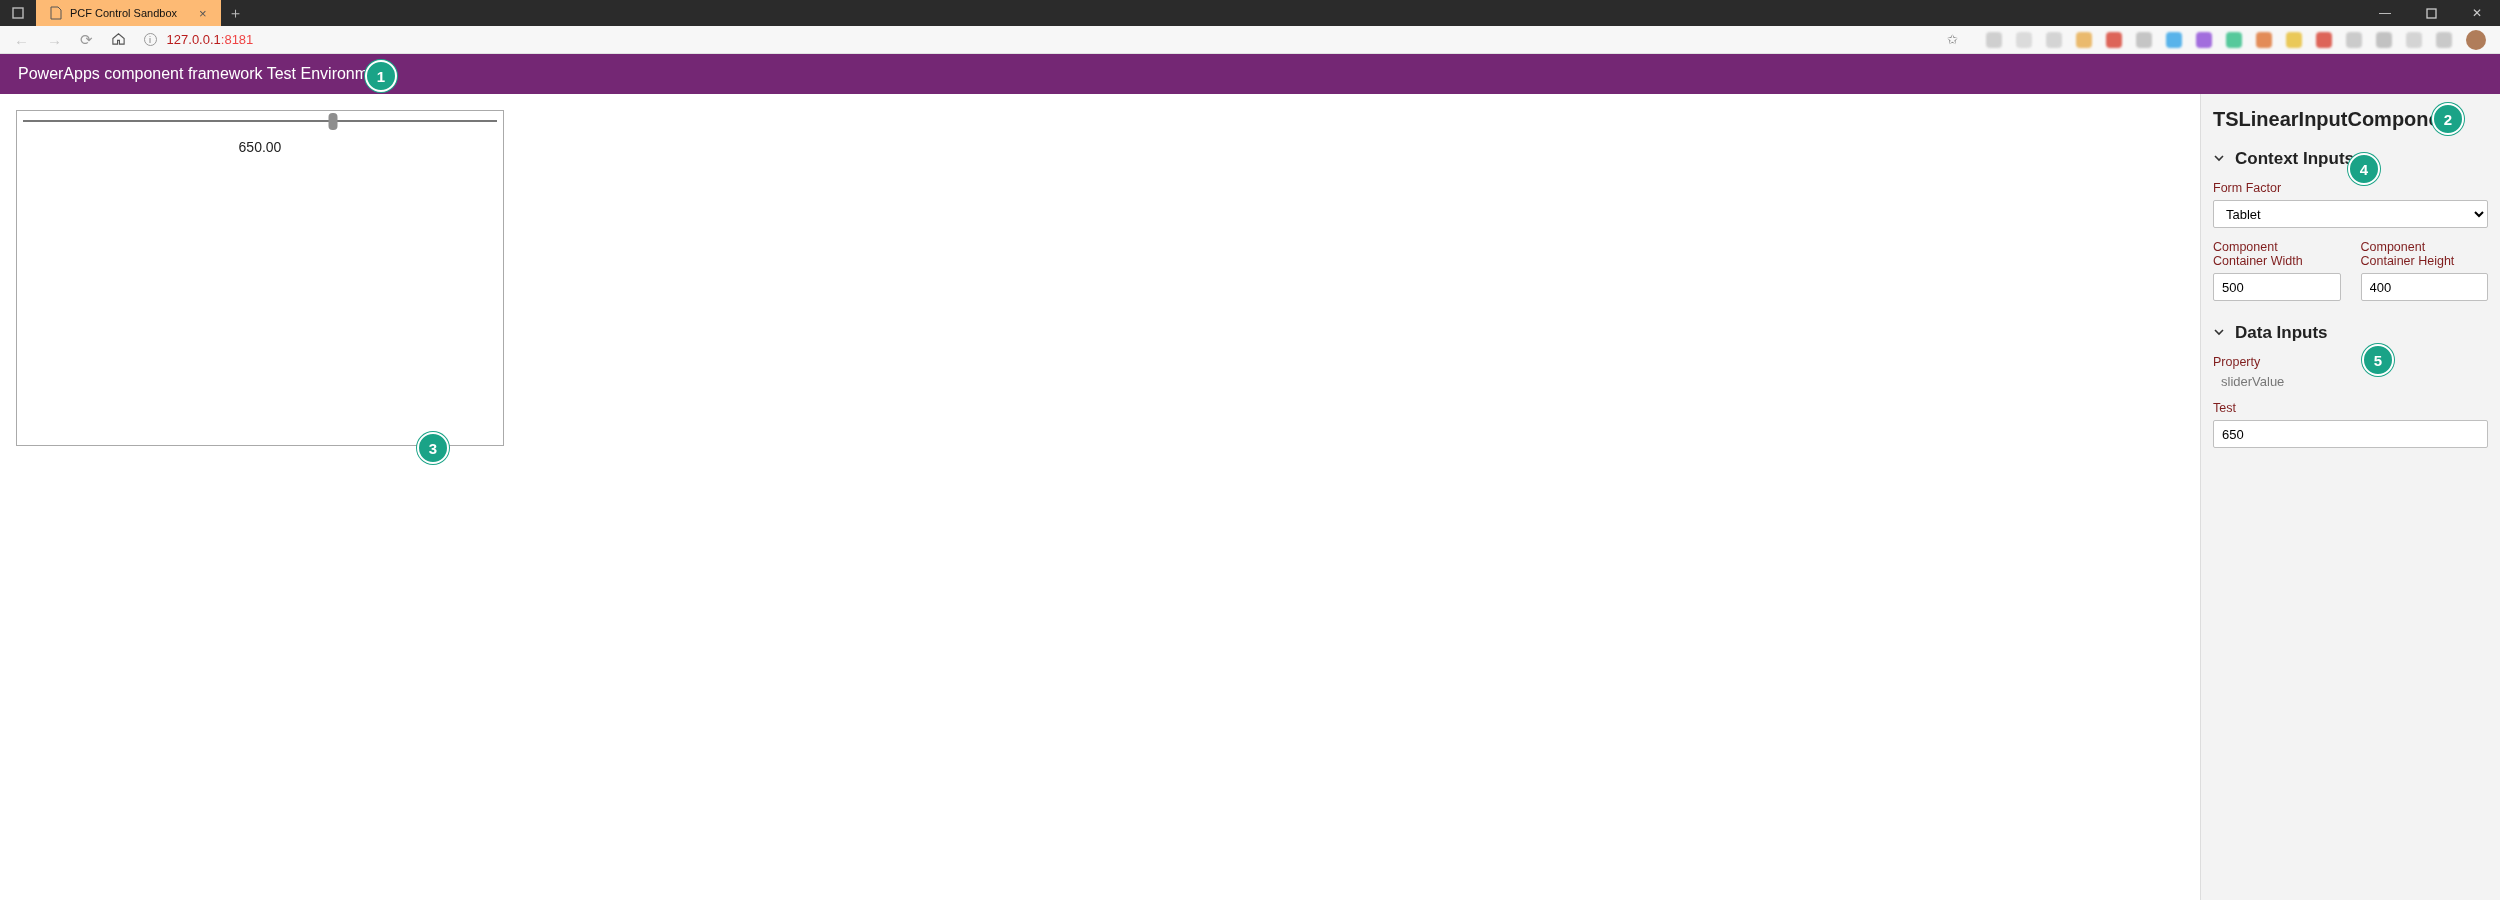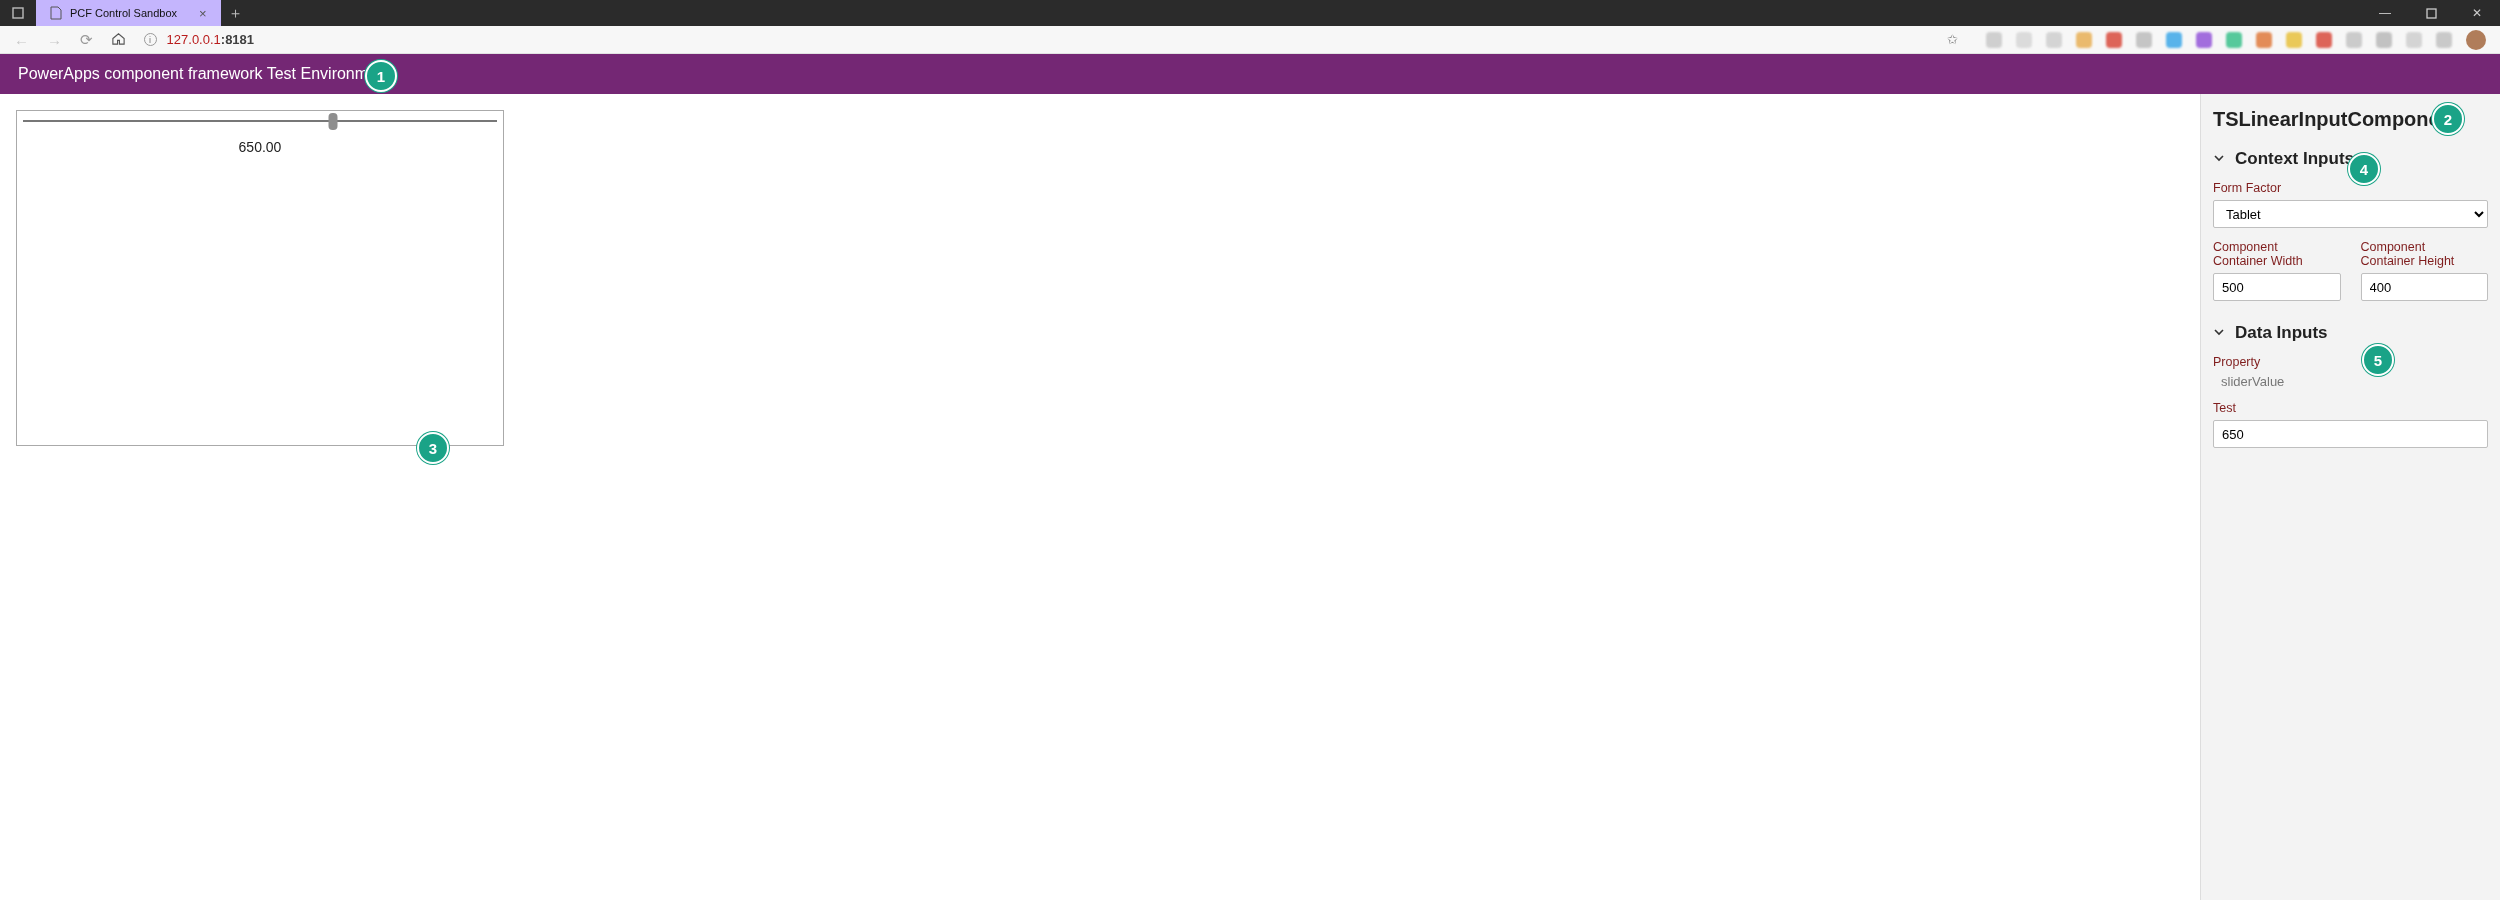--- a/index.html
+++ b/index.html
@@ -18,7 +18,7 @@
       width: 36px; display:flex; align-items:center; justify-content:center;
     }
     .tab {
-      background:#c4b5fd; color:#111;
+      background:#fdba74; color:#111;
       display:flex; align-items:center; gap:8px;
       padding:0 14px; min-width:180px;
       position:relative;

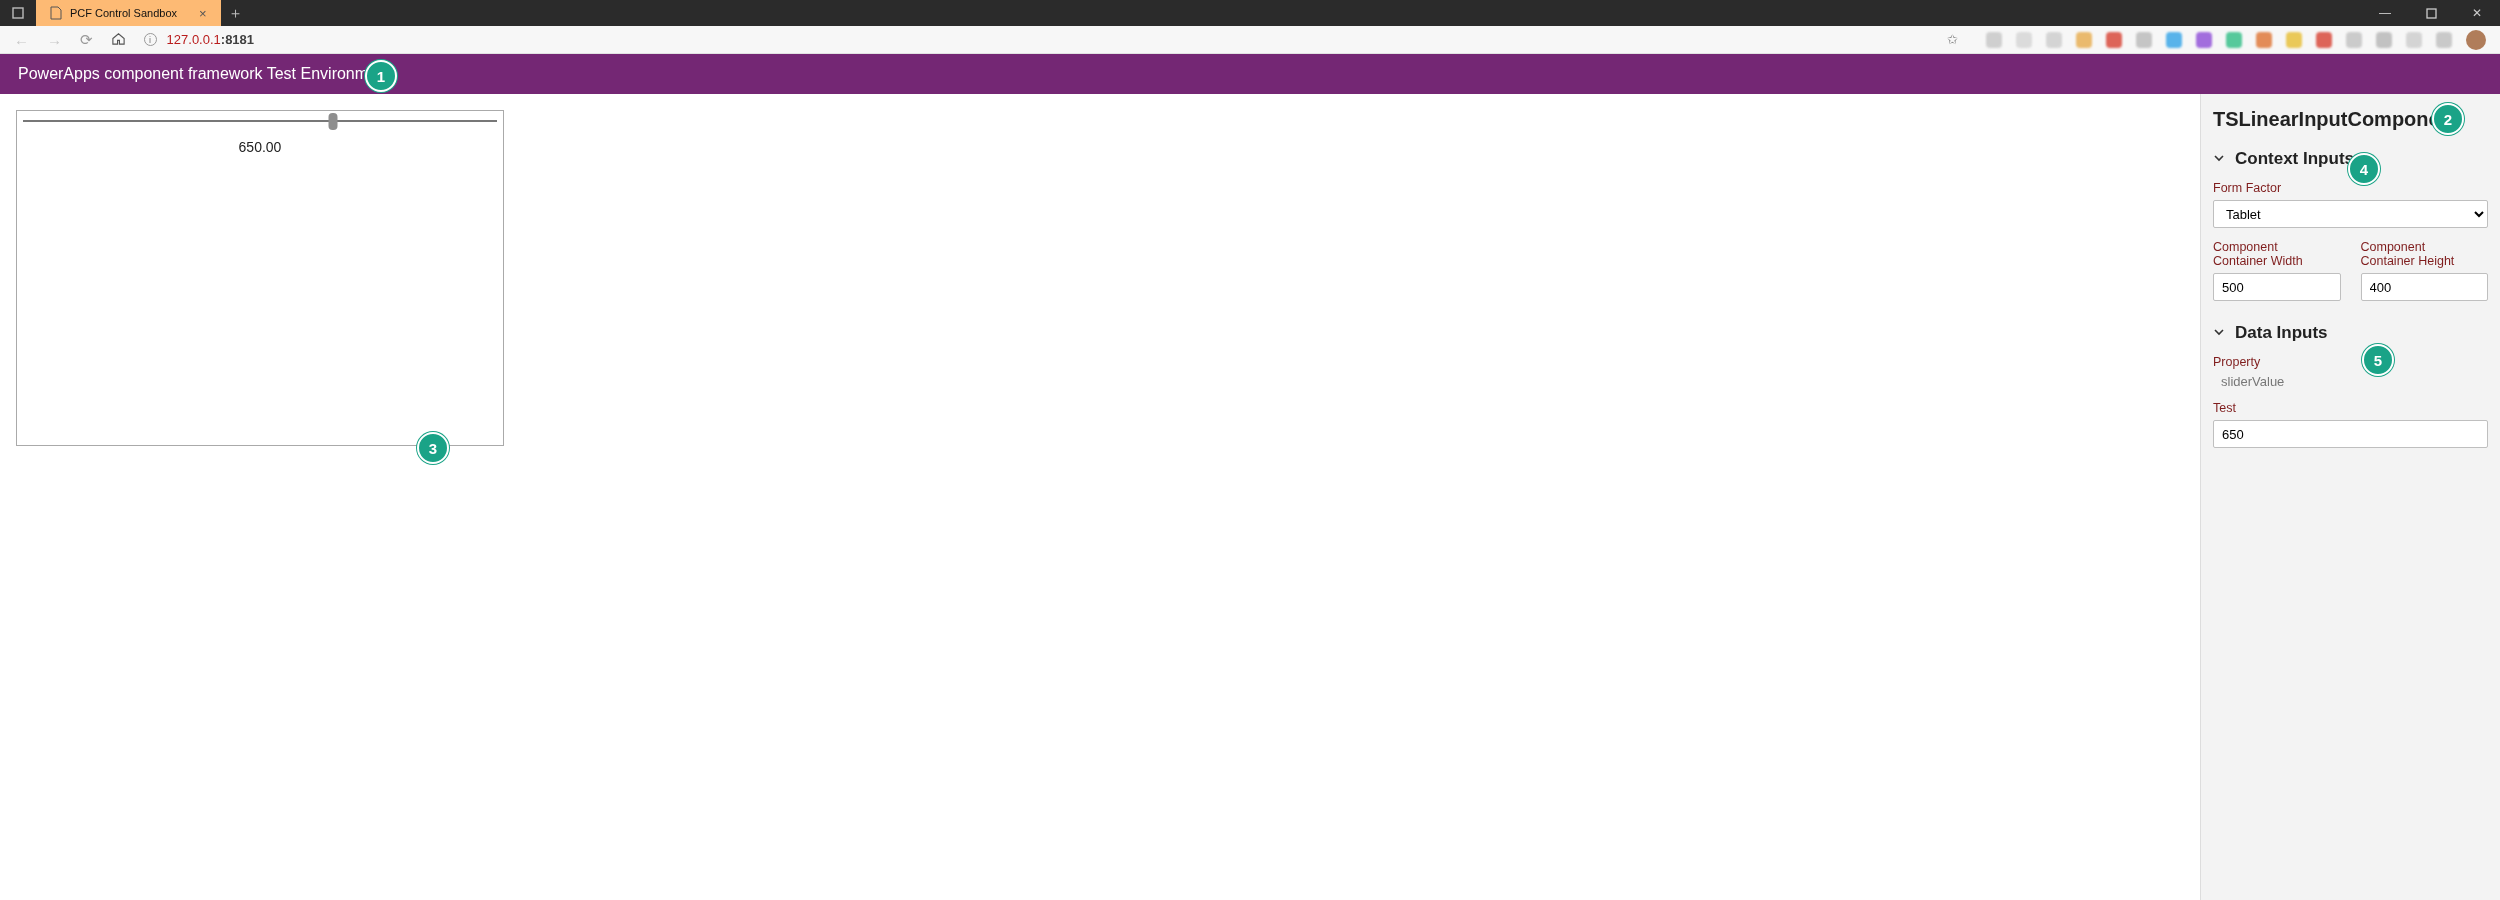--- a/index.html
+++ b/index.html
@@ -43,7 +43,7 @@
     .navbar .arrow.disabled{color:#c8c8c8;}
     .url { color:#666; display:flex; align-items:center; gap:10px; }
     .url .host{color:#b91c1c;}
-    .url .port{color:#404040;font-weight:bold;}
+    .url .port{color:#ef4444;}
     .fav { margin-left:auto; margin-right:10px; color:#777;}
     .ext-row{display:flex; gap:14px; align-items:center;}
     .ext-dot{width:16px;height:16px;border-radius:4px;filter:blur(1px); opacity:.85;}

